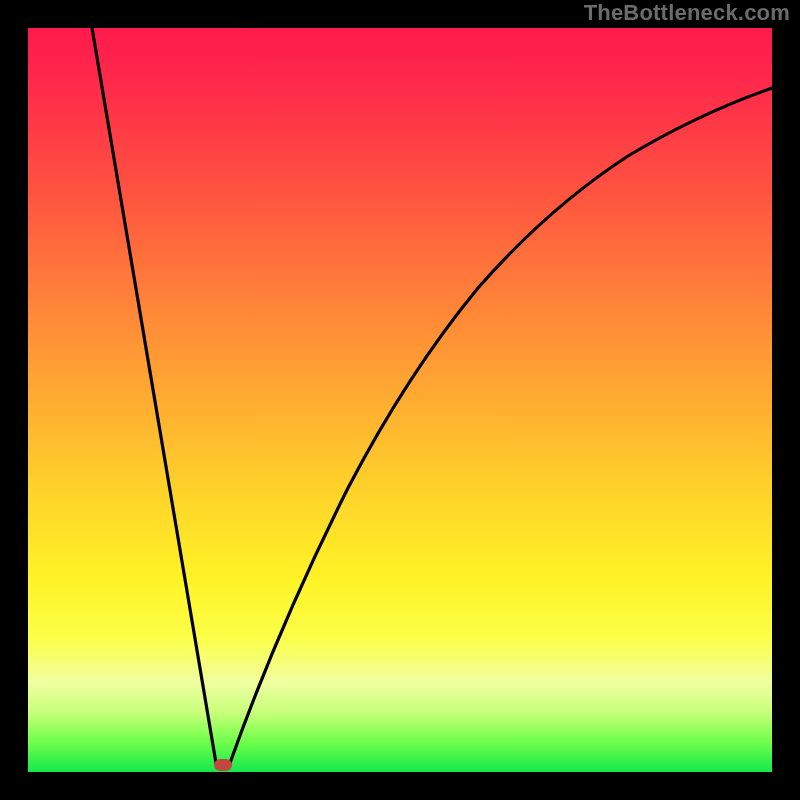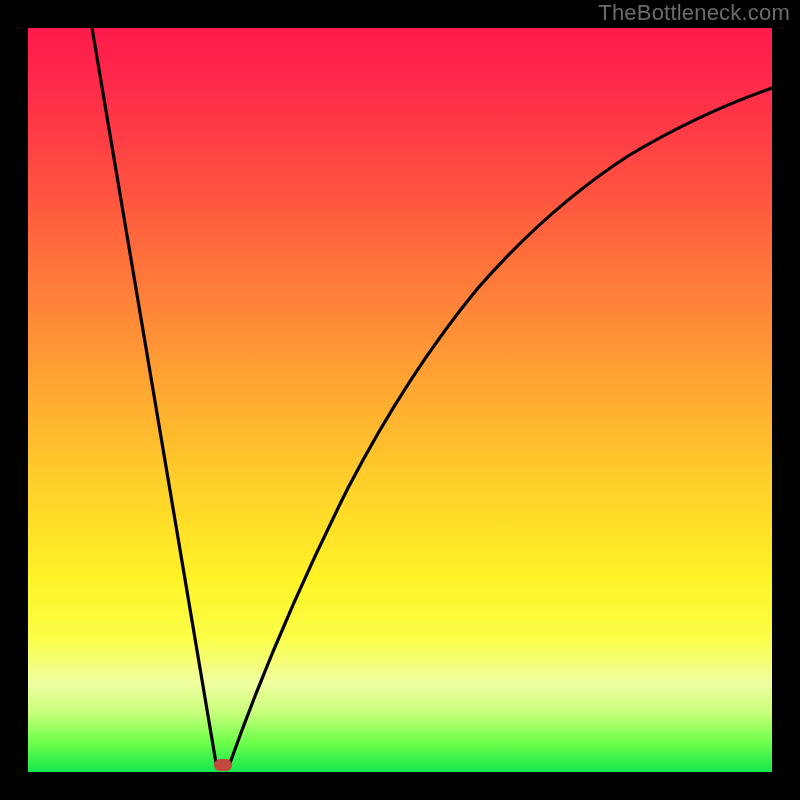--- a/index.html
+++ b/index.html
@@ -61,7 +61,7 @@
     right: 10px;
     color: #6b6b6b;
     font-size: 22px;
-    font-weight: 400;
+    font-weight: 700;
     letter-spacing: 0.2px;
     user-select: none;
   }

